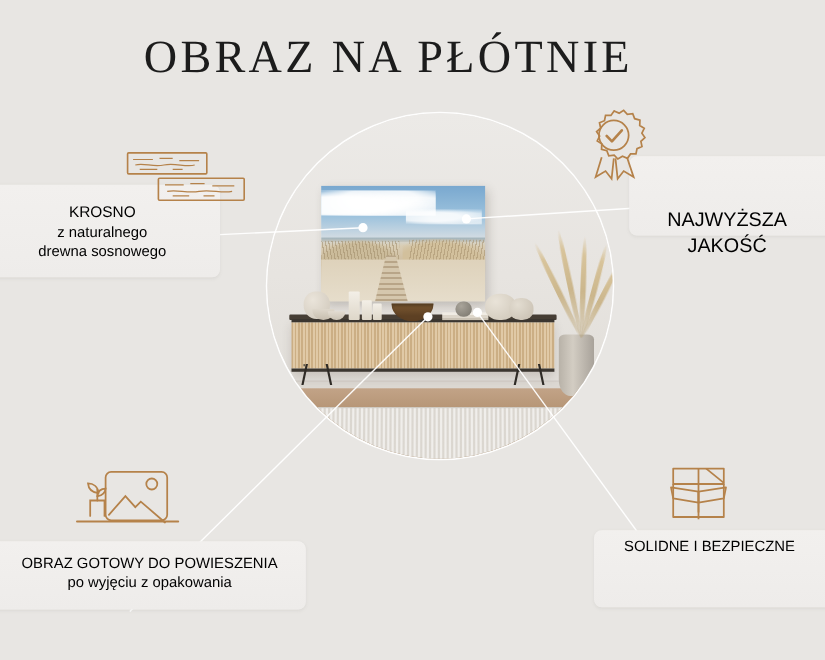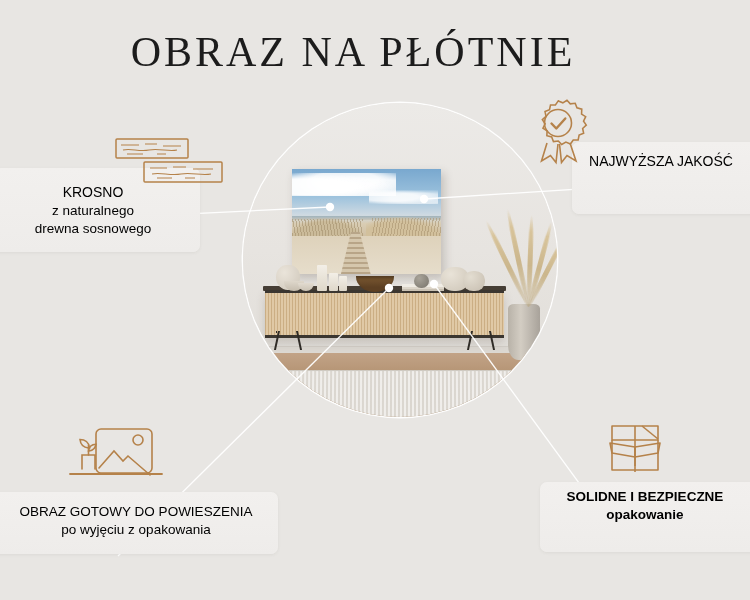--- a/index.html
+++ b/index.html
@@ -148,7 +148,7 @@
 
   .card-jakosc{left:572px;top:142px;width:192px;height:72px;}
   .jakosc-txt{left:572px;top:152px;width:178px;font-size:13.5px;}
-  .jakosc-txt .kicker{font-size:14px;}
+  .jakosc-txt .kicker{font-size:18px;margin-top:35px;}
 
   .card-gotowy{left:-14px;top:492px;width:292px;height:62px;}
   .gotowy-txt{left:-8px;top:503px;width:288px;font-size:13.5px;}

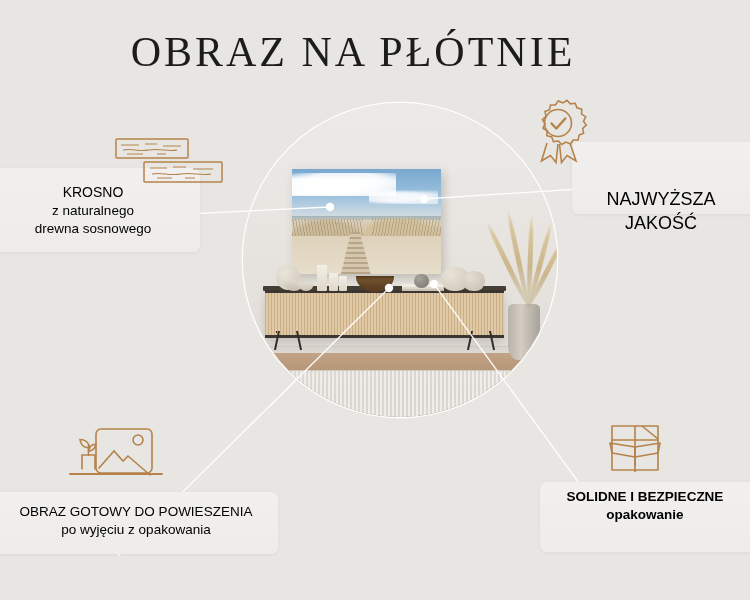--- a/index.html
+++ b/index.html
@@ -155,7 +155,7 @@
   .gotowy-txt .kicker{font-size:13.5px;}
 
   .card-opak{left:540px;top:482px;width:224px;height:70px;}
-  .opak-txt{left:540px;top:488px;width:210px;font-size:13.5px;font-weight:bold;}
+  .opak-txt{left:540px;top:488px;width:210px;font-size:13.5px;}
   .opak-txt .kicker{font-size:13.5px;}
 
   .icon{position:absolute;}

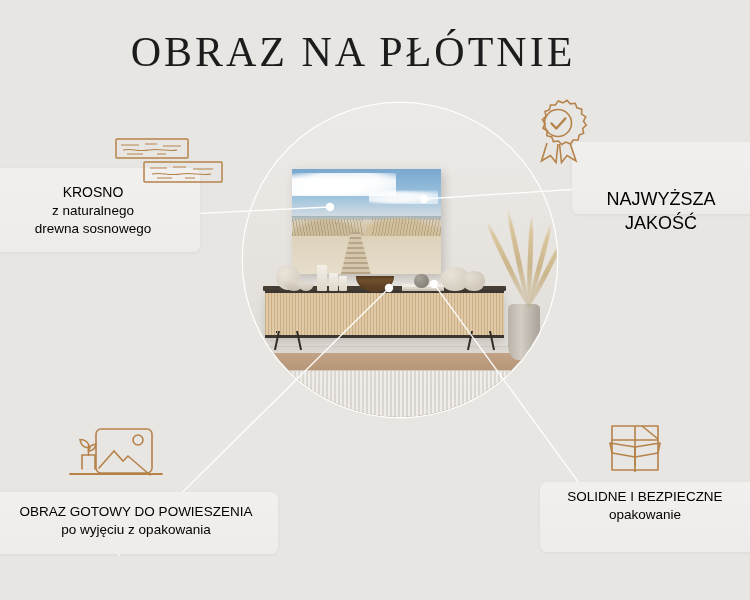--- a/index.html
+++ b/index.html
@@ -309,7 +309,6 @@
   </div>
   <div class="txt opak-txt">
     <div class="kicker">SOLIDNE I BEZPIECZNE</div>
-    <div class="sub">opakowanie</div>
   </div>
 
 </div>

